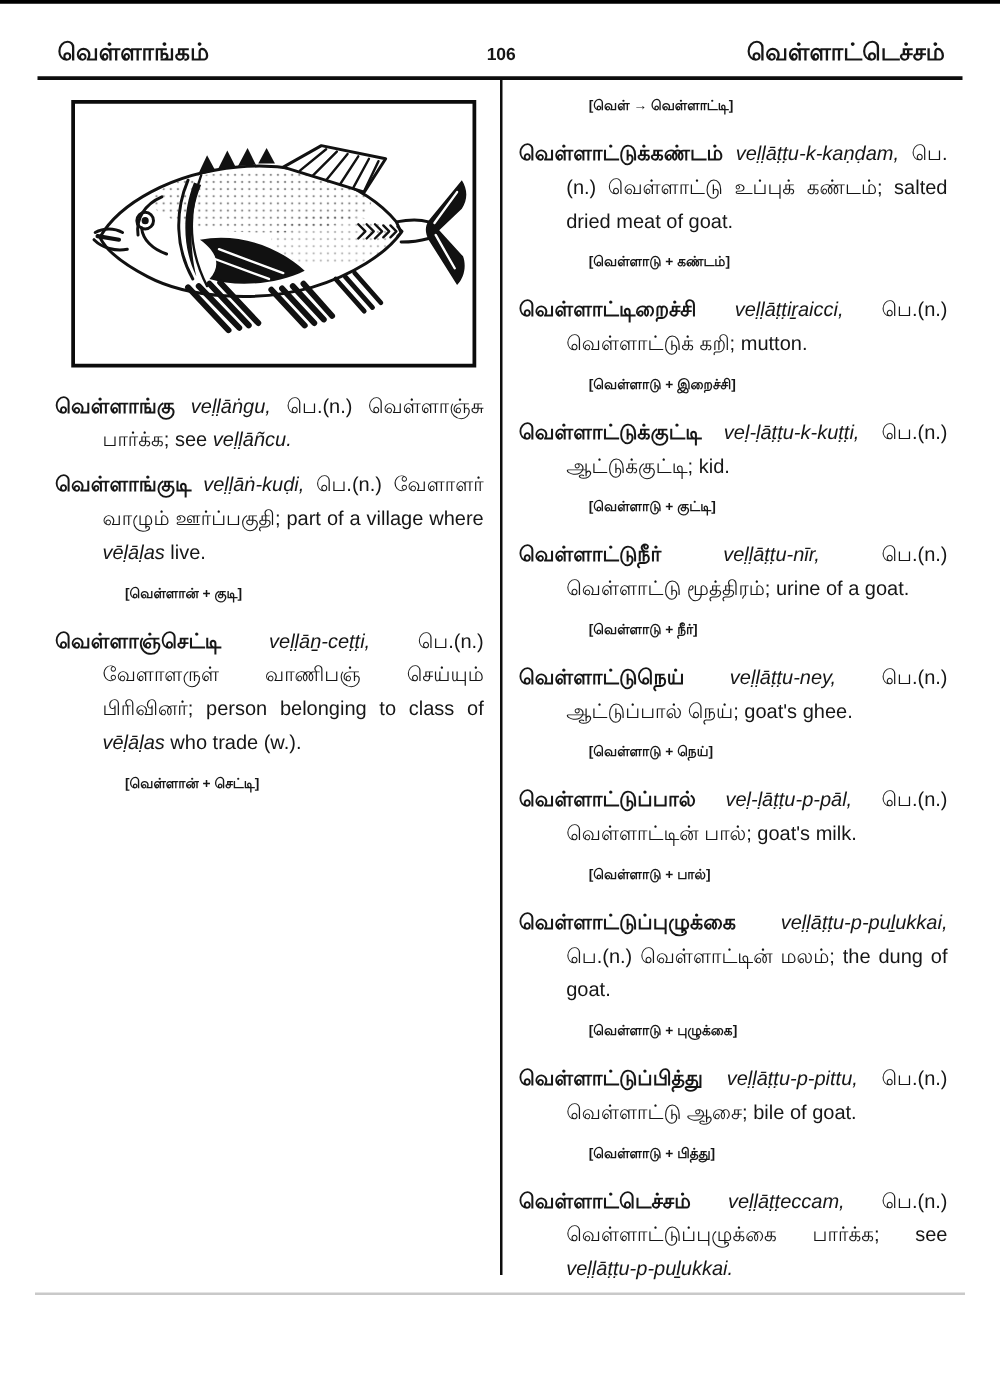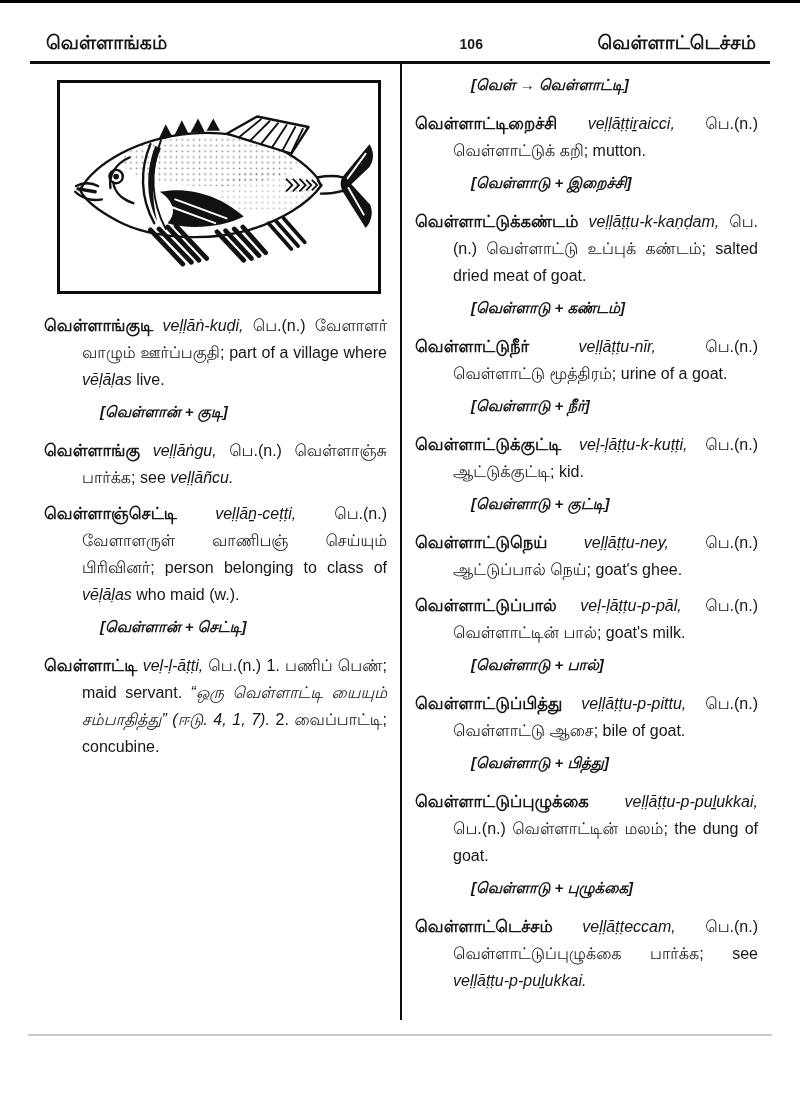--- a/index.html
+++ b/index.html
@@ -17,7 +17,7 @@
     display:flex; align-items:baseline;
   }
   .header .h-left  { flex:1; text-align:left;  font-weight:700; font-size:19px; }
-  .header .h-mid   { flex:0.6; text-align:right; font-weight:700; font-size:14px; }
+  .header .h-mid   { flex:0.6; text-align:center; font-weight:700; font-size:14px; }
   .header .h-right { flex:1; text-align:right; font-weight:700; font-size:19px; }
   .head-rule   { position:absolute; top:61px; left:30px; width:740px; height:3px; background:#0d0d0d; }
   .divider     { position:absolute; top:63px; left:400px; width:2px; height:957px; background:#0d0d0d; }

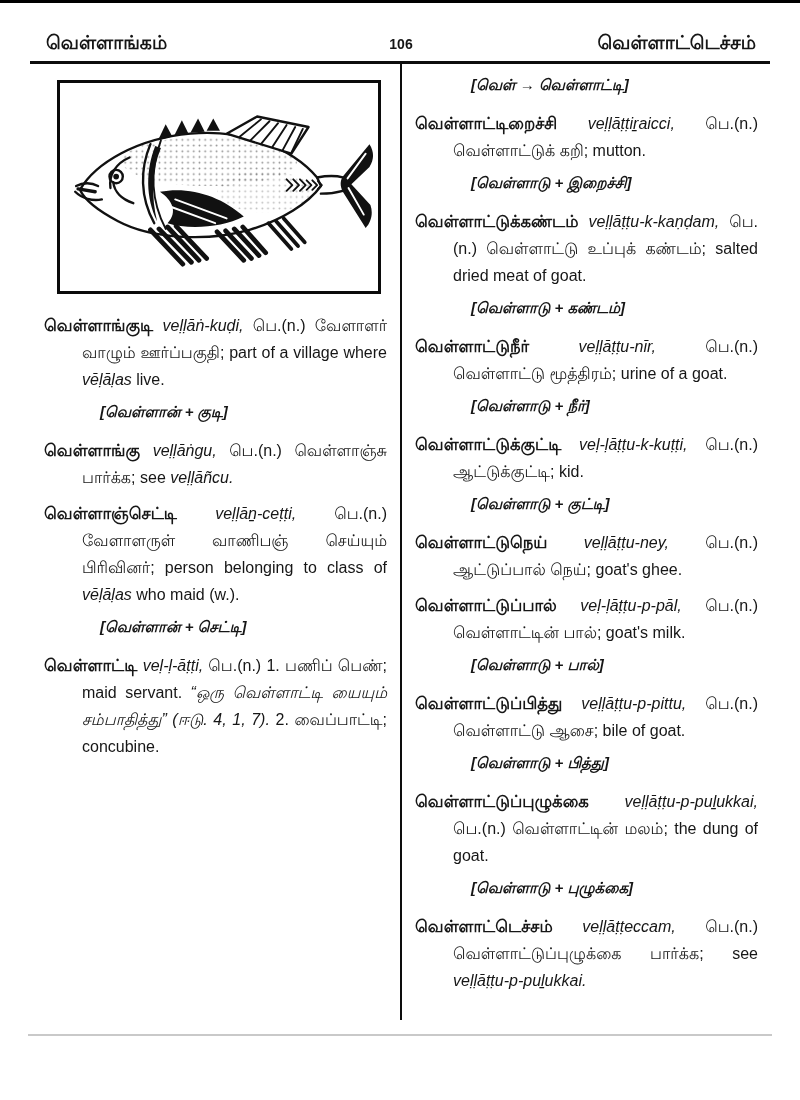--- a/index.html
+++ b/index.html
@@ -47,8 +47,8 @@
   .seg-pos { }
   .seg-plain { }
   .etym {
-    font-style:italic; font-weight:600;
-    font-size:15px; line-height:20px;
+    font-weight:600;
+    font-size:11px; line-height:20px;
     margin:1px 0 15px 56px;
   }
 </style>

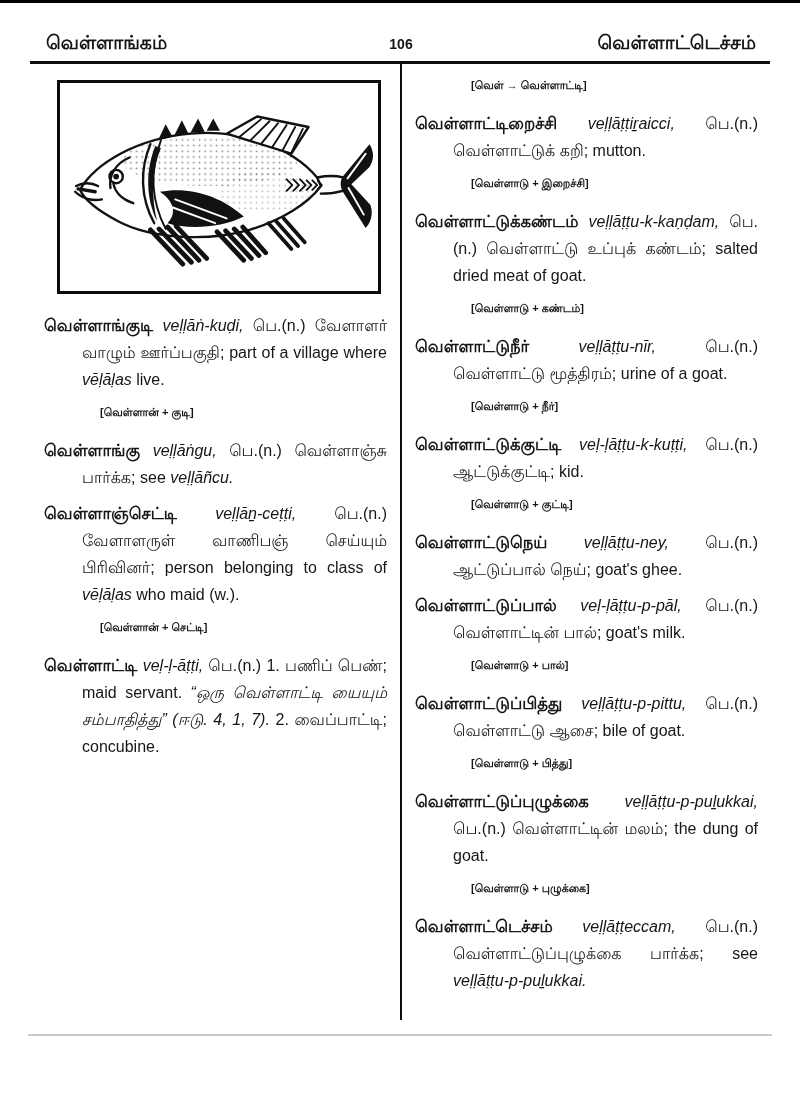--- a/index.html
+++ b/index.html
@@ -175,16 +175,16 @@
   </div>
 
   <div class="entry">
+    <p class="entry-text"><span class="seg-hw">வெள்ளாட்டுக்கண்டம் </span><span class="seg-tr">veḷḷāṭṭu-k-kaṇḍam, </span><span class="seg-pos">பெ.(n.) </span><span class="seg-plain">வெள்ளாட்டு உப்புக் கண்டம்; salted dried meat of goat.</span></p>
+    <p class="etym">[வெள்ளாடு + கண்டம்]</p>
+  </div>
+
+  <div class="entry">
     <p class="entry-text"><span class="seg-hw">வெள்ளாட்டிறைச்சி </span><span class="seg-tr">veḷḷāṭṭiṟaicci, </span><span class="seg-pos">பெ.(n.) </span><span class="seg-plain">வெள்ளாட்டுக் கறி; mutton.</span></p>
     <p class="etym">[வெள்ளாடு + இறைச்சி]</p>
   </div>
 
   <div class="entry">
-    <p class="entry-text"><span class="seg-hw">வெள்ளாட்டுக்கண்டம் </span><span class="seg-tr">veḷḷāṭṭu-k-kaṇḍam, </span><span class="seg-pos">பெ.(n.) </span><span class="seg-plain">வெள்ளாட்டு உப்புக் கண்டம்; salted dried meat of goat.</span></p>
-    <p class="etym">[வெள்ளாடு + கண்டம்]</p>
-  </div>
-
-  <div class="entry">
     <p class="entry-text"><span class="seg-hw">வெள்ளாட்டுநீர் </span><span class="seg-tr">veḷḷāṭṭu-nīr, </span><span class="seg-pos">பெ.(n.) </span><span class="seg-plain">வெள்ளாட்டு மூத்திரம்; urine of a goat.</span></p>
     <p class="etym">[வெள்ளாடு + நீர்]</p>
   </div>

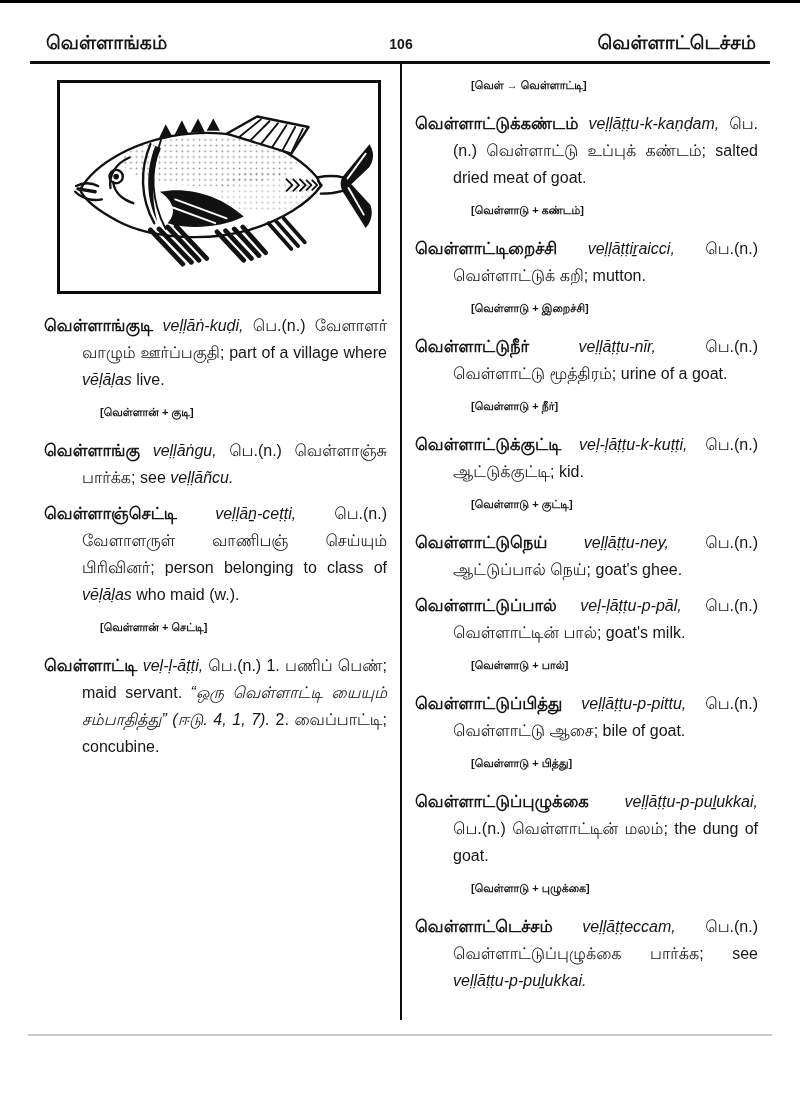--- a/index.html
+++ b/index.html
@@ -144,16 +144,16 @@
     <div>
 
   <div class="entry">
+    <p class="entry-text"><span class="seg-hw">வெள்ளாங்கு </span><span class="seg-tr">veḷḷāṅgu, </span><span class="seg-pos">பெ.(n.) </span><span class="seg-plain">வெள்ளாஞ்சு பார்க்க; see </span><span class="seg-tr">veḷḷāñcu.</span></p>
+
+  </div>
+
+  <div class="entry">
     <p class="entry-text"><span class="seg-hw">வெள்ளாங்குடி </span><span class="seg-tr">veḷḷāṅ-kuḍi, </span><span class="seg-pos">பெ.(n.) </span><span class="seg-plain">வேளாளர் வாழும் ஊர்ப்பகுதி; part of a village where </span><span class="seg-tr">vēḷāḷas</span><span class="seg-plain"> live.</span></p>
     <p class="etym">[வெள்ளான் + குடி]</p>
   </div>
 
   <div class="entry">
-    <p class="entry-text"><span class="seg-hw">வெள்ளாங்கு </span><span class="seg-tr">veḷḷāṅgu, </span><span class="seg-pos">பெ.(n.) </span><span class="seg-plain">வெள்ளாஞ்சு பார்க்க; see </span><span class="seg-tr">veḷḷāñcu.</span></p>
-
-  </div>
-
-  <div class="entry">
   </div>
 
   <div class="entry">

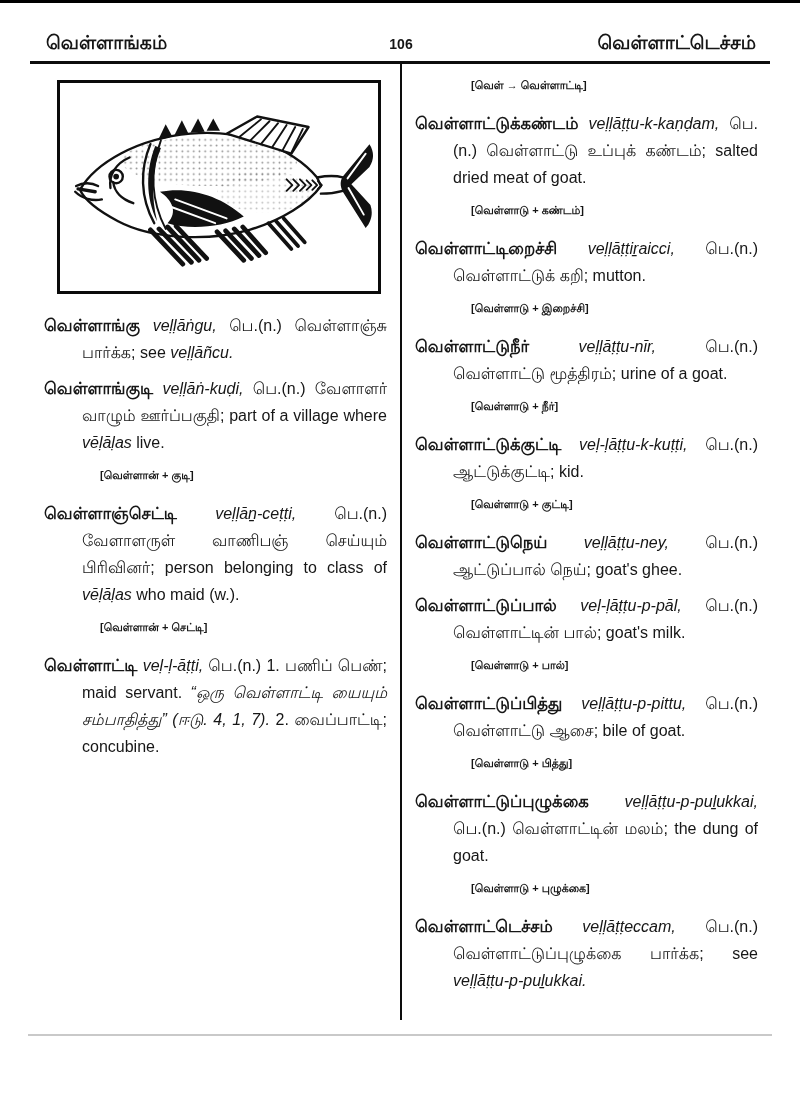--- a/index.html
+++ b/index.html
@@ -185,16 +185,16 @@
   </div>
 
   <div class="entry">
+    <p class="entry-text"><span class="seg-hw">வெள்ளாட்டுக்குட்டி </span><span class="seg-tr">veḷ-ḷāṭṭu-k-kuṭṭi, </span><span class="seg-pos">பெ.(n.) </span><span class="seg-plain">ஆட்டுக்குட்டி; kid.</span></p>
+    <p class="etym">[வெள்ளாடு + குட்டி]</p>
+  </div>
+
+  <div class="entry">
     <p class="entry-text"><span class="seg-hw">வெள்ளாட்டுநீர் </span><span class="seg-tr">veḷḷāṭṭu-nīr, </span><span class="seg-pos">பெ.(n.) </span><span class="seg-plain">வெள்ளாட்டு மூத்திரம்; urine of a goat.</span></p>
     <p class="etym">[வெள்ளாடு + நீர்]</p>
   </div>
 
   <div class="entry">
-    <p class="entry-text"><span class="seg-hw">வெள்ளாட்டுக்குட்டி </span><span class="seg-tr">veḷ-ḷāṭṭu-k-kuṭṭi, </span><span class="seg-pos">பெ.(n.) </span><span class="seg-plain">ஆட்டுக்குட்டி; kid.</span></p>
-    <p class="etym">[வெள்ளாடு + குட்டி]</p>
-  </div>
-
-  <div class="entry">
     <p class="entry-text"><span class="seg-hw">வெள்ளாட்டுநெய் </span><span class="seg-tr">veḷḷāṭṭu-ney, </span><span class="seg-pos">பெ.(n.) </span><span class="seg-plain">ஆட்டுப்பால் நெய்; goat's ghee.</span></p>
   </div>
 

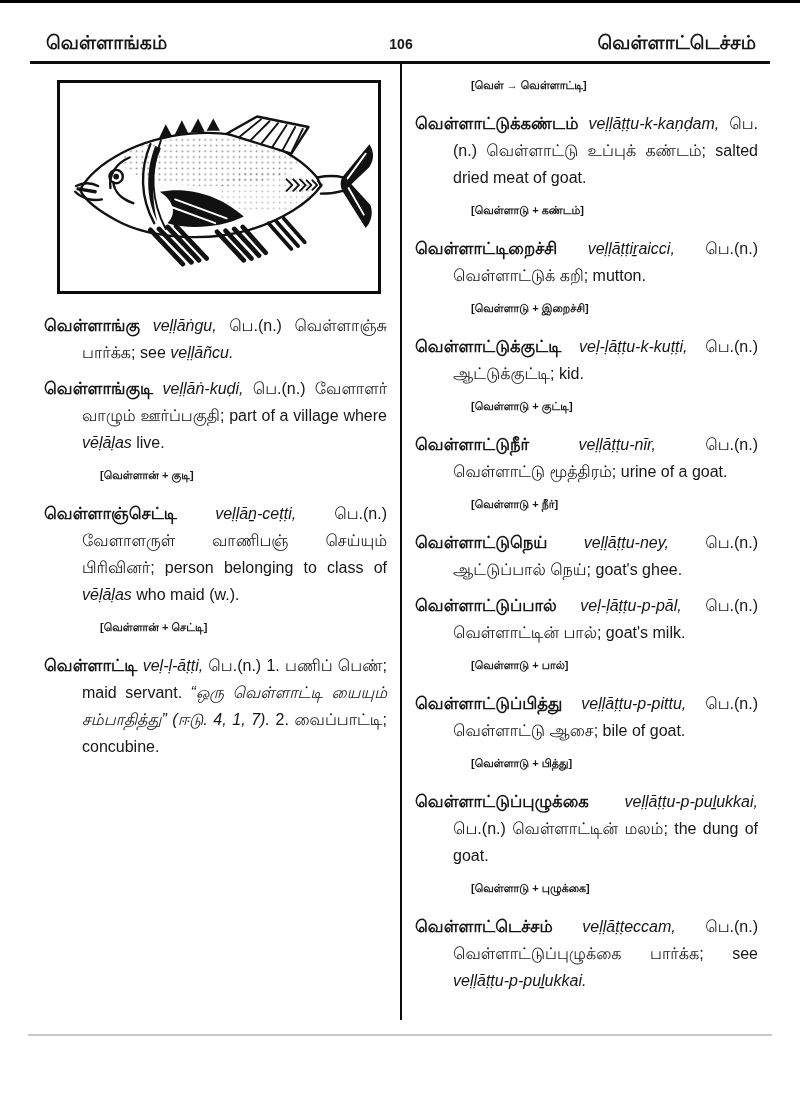--- a/index.html
+++ b/index.html
@@ -157,7 +157,7 @@
   </div>
 
   <div class="entry">
-    <p class="entry-text"><span class="seg-hw">வெள்ளாஞ்செட்டி </span><span class="seg-tr">veḷḷāṉ-ceṭṭi, </span><span class="seg-pos">பெ.(n.) </span><span class="seg-plain">வேளாளருள் வாணிபஞ் செய்யும் பிரிவினர்; person belonging to class of </span><span class="seg-tr">vēḷāḷas</span><span class="seg-plain"> who maid (w.).</span></p>
+    <p class="entry-text"><span class="seg-hw">வெள்ளாஞ்செட்டி </span><span class="seg-tr">veḷḷāṉ-ceṭṭi, </span><span class="seg-pos">பெ.(n.) </span><span class="seg-plain">வேளாளருள் வாணிபஞ் செய்யும் பிரிவினர்; person belonging to class of </span><span class="seg-tr">vēḷāḷas</span><span class="seg-plain"> who trade (w.).</span></p>
     <p class="etym">[வெள்ளான் + செட்டி]</p>
   </div>
 

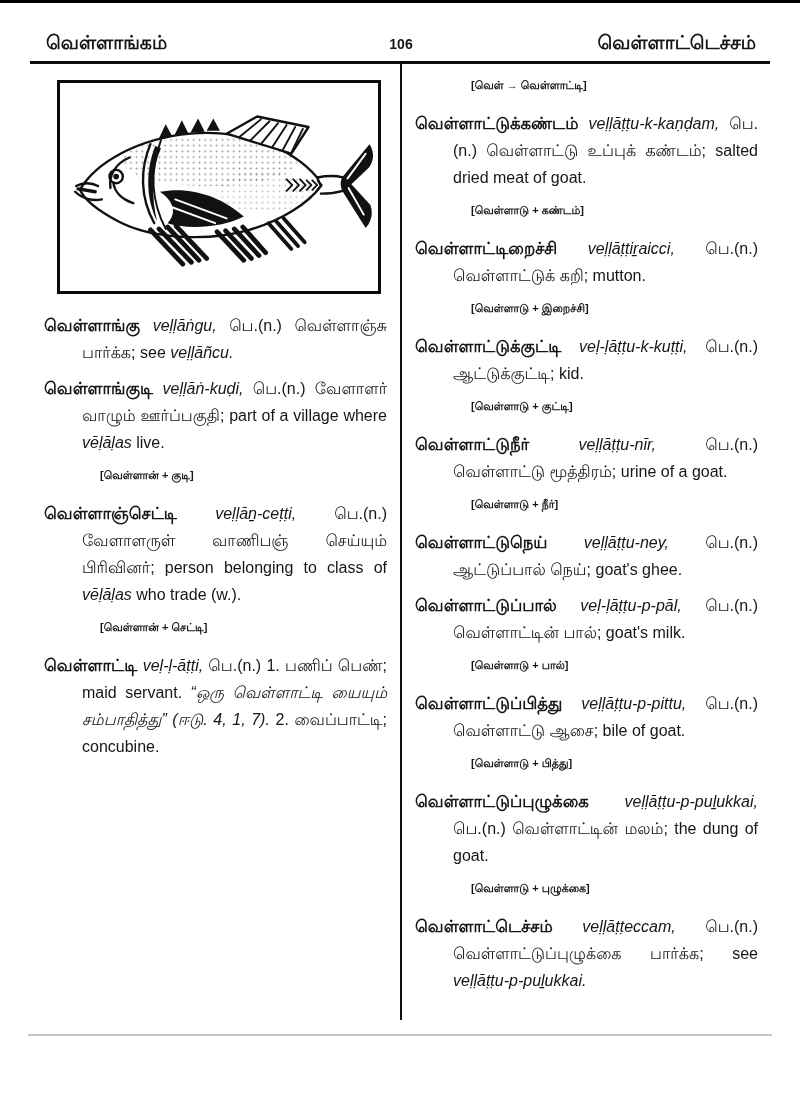--- a/index.html
+++ b/index.html
@@ -196,6 +196,7 @@
 
   <div class="entry">
     <p class="entry-text"><span class="seg-hw">வெள்ளாட்டுநெய் </span><span class="seg-tr">veḷḷāṭṭu-ney, </span><span class="seg-pos">பெ.(n.) </span><span class="seg-plain">ஆட்டுப்பால் நெய்; goat's ghee.</span></p>
+    <p class="etym">[வெள்ளாடு + நெய்]</p>
   </div>
 
   <div class="entry">

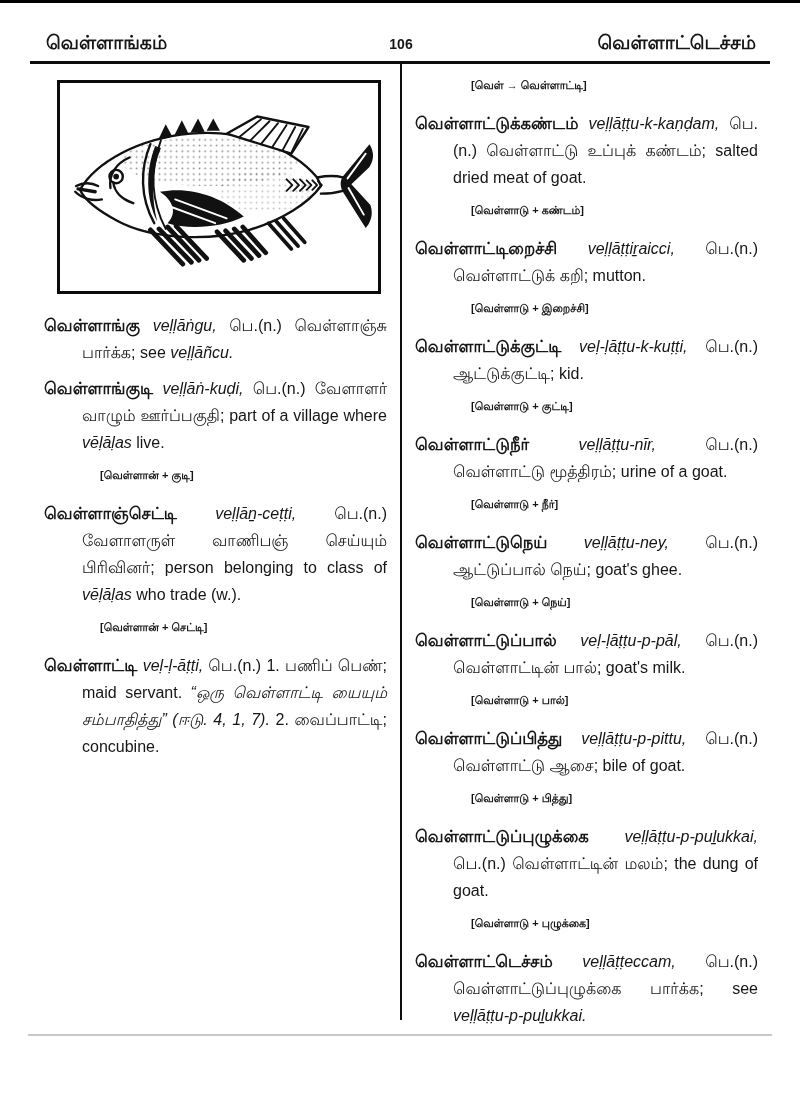--- a/index.html
+++ b/index.html
@@ -161,10 +161,6 @@
     <p class="etym">[வெள்ளான் + செட்டி]</p>
   </div>
 
-  <div class="entry">
-    <p class="entry-text"><span class="seg-hw">வெள்ளாட்டி </span><span class="seg-tr">veḷ-ḷ-āṭṭi, </span><span class="seg-pos">பெ.(n.) </span><span class="seg-plain">1. பணிப் பெண்; maid servant. </span><span class="seg-q">“ஒரு வெள்ளாட்டி யையும் சம்பாதித்து” </span><span class="seg-q">(ஈடு. 4, 1, 7). </span><span class="seg-plain">2. வைப்பாட்டி; concubine.</span></p>
-
-  </div>
 </div>
   </div>
   <div class="col">

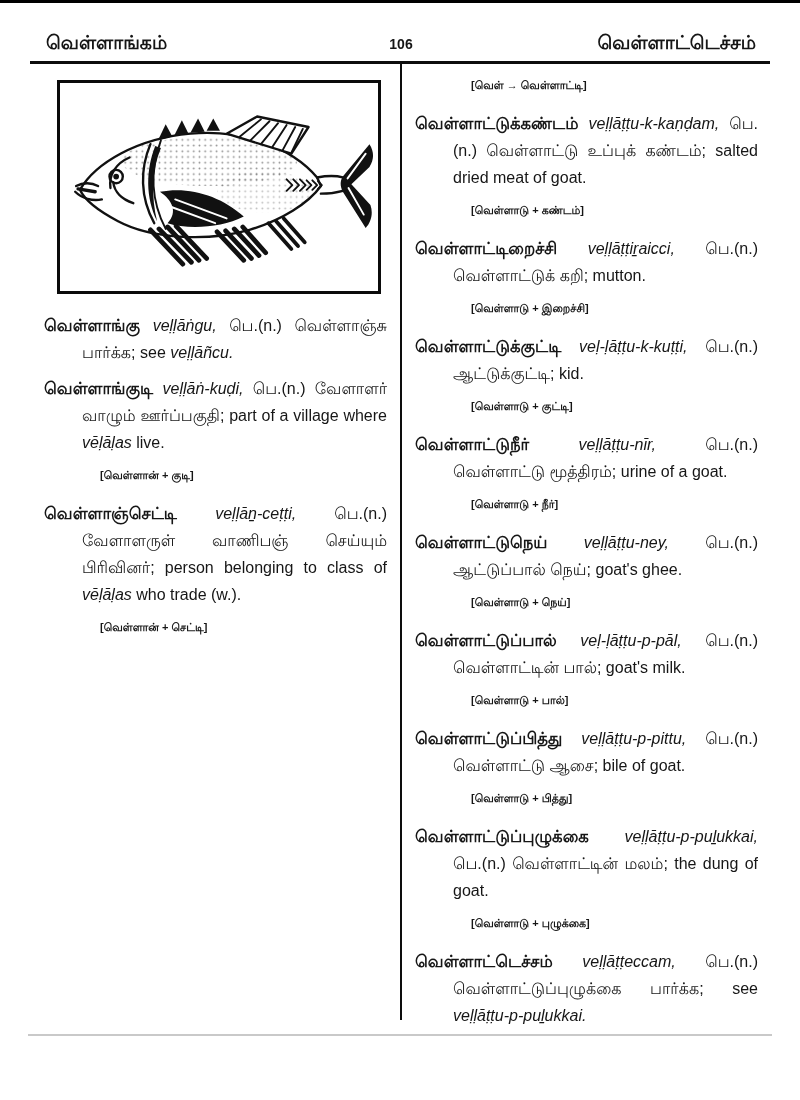--- a/index.html
+++ b/index.html
@@ -201,16 +201,16 @@
   </div>
 
   <div class="entry">
+    <p class="entry-text"><span class="seg-hw">வெள்ளாட்டுப்புழுக்கை </span><span class="seg-tr">veḷḷāṭṭu-p-puḻukkai, </span><span class="seg-pos">பெ.(n.) </span><span class="seg-plain">வெள்ளாட்டின் மலம்; the dung of goat.</span></p>
+    <p class="etym">[வெள்ளாடு + புழுக்கை]</p>
+  </div>
+
+  <div class="entry">
     <p class="entry-text"><span class="seg-hw">வெள்ளாட்டுப்பித்து </span><span class="seg-tr">veḷḷāṭṭu-p-pittu, </span><span class="seg-pos">பெ.(n.) </span><span class="seg-plain">வெள்ளாட்டு ஆசை; bile of goat.</span></p>
     <p class="etym">[வெள்ளாடு + பித்து]</p>
   </div>
 
   <div class="entry">
-    <p class="entry-text"><span class="seg-hw">வெள்ளாட்டுப்புழுக்கை </span><span class="seg-tr">veḷḷāṭṭu-p-puḻukkai, </span><span class="seg-pos">பெ.(n.) </span><span class="seg-plain">வெள்ளாட்டின் மலம்; the dung of goat.</span></p>
-    <p class="etym">[வெள்ளாடு + புழுக்கை]</p>
-  </div>
-
-  <div class="entry">
     <p class="entry-text"><span class="seg-hw">வெள்ளாட்டெச்சம் </span><span class="seg-tr">veḷḷāṭṭeccam, </span><span class="seg-pos">பெ.(n.) </span><span class="seg-plain">வெள்ளாட்டுப்புழுக்கை பார்க்க; see </span><span class="seg-tr">veḷḷāṭṭu-p-puḻukkai.</span></p>
 
   </div>

